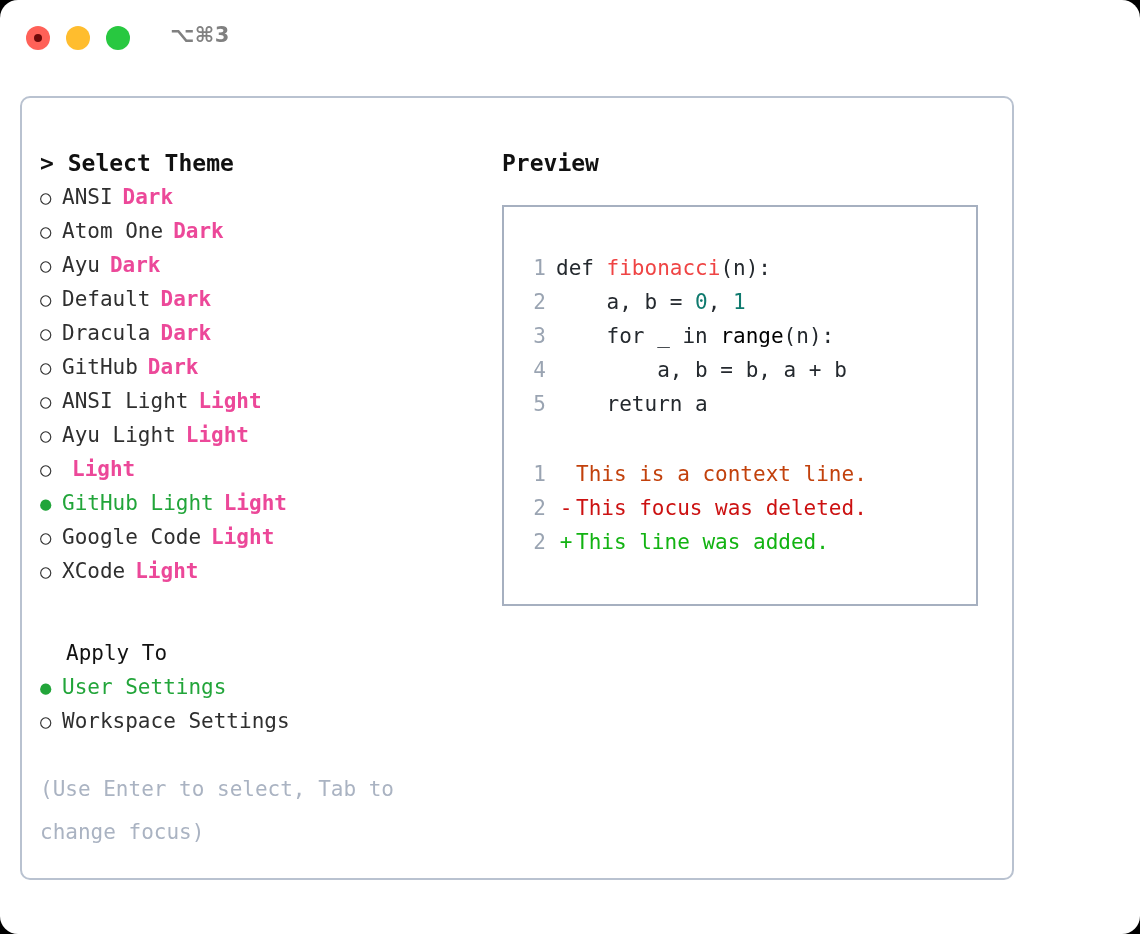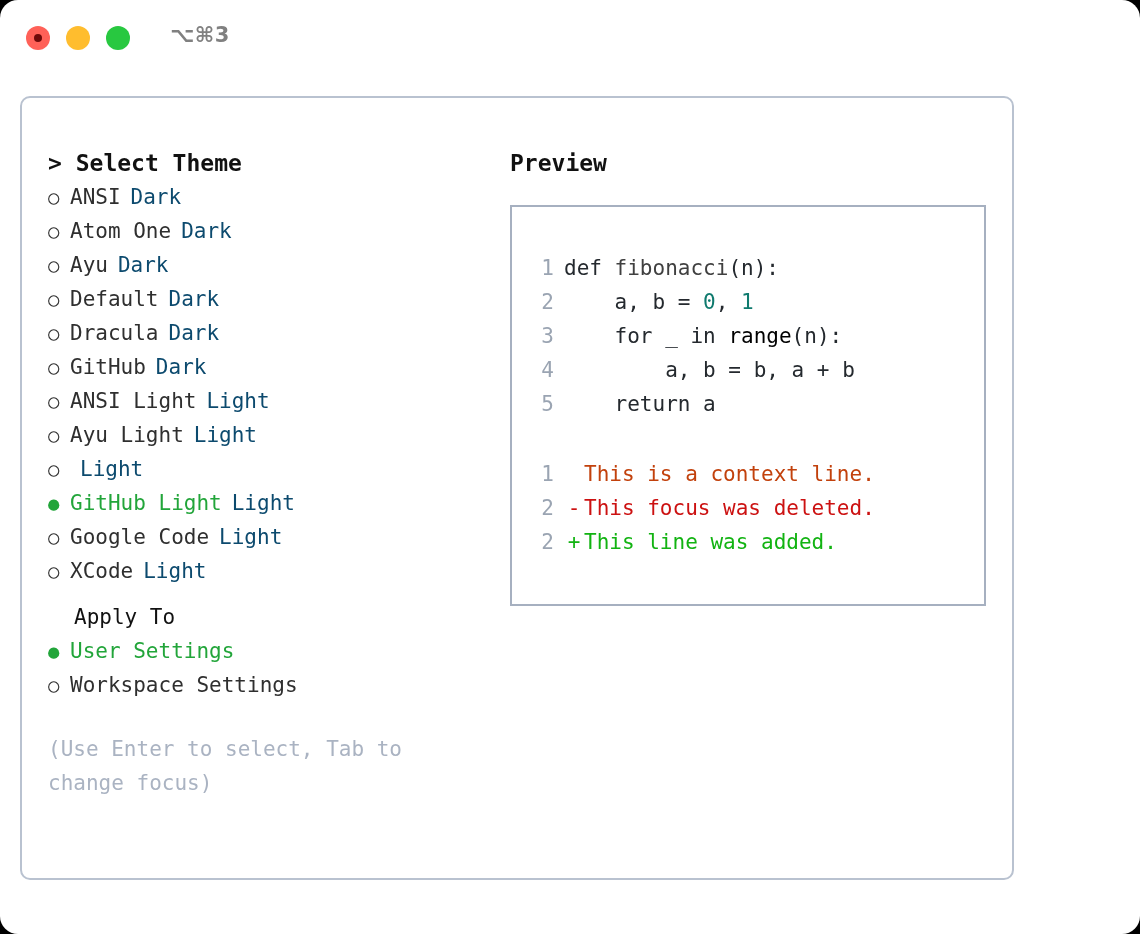--- a/index.html
+++ b/index.html
@@ -85,7 +85,7 @@
 
   .columns {
     position: absolute;
-    left: 8px; top: 0;
+    left: 0; top: 0;
     width: 100%; height: 100%; border-radius: 8px;
   }
 

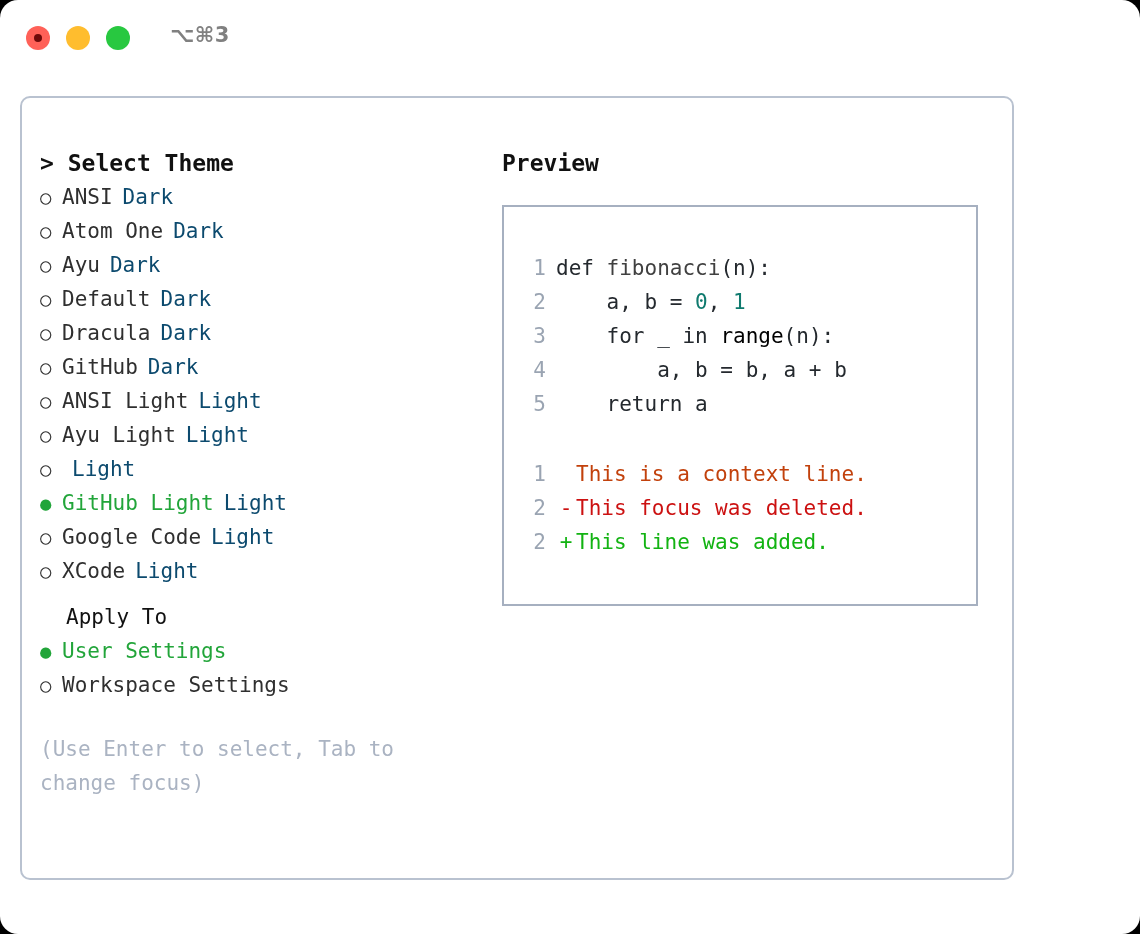--- a/index.html
+++ b/index.html
@@ -124,8 +124,9 @@
   .opt-label { color: #2f2f2f; }
   .opt-row.selected .opt-label { color: #22a53a; }
   .opt-tag {
-    color: #0c4a6e;
+    color: #ec4899;
     margin-left: 10px;
+    font-weight: bold;
   }
 
   .apply-section { margin-top: 12px; }

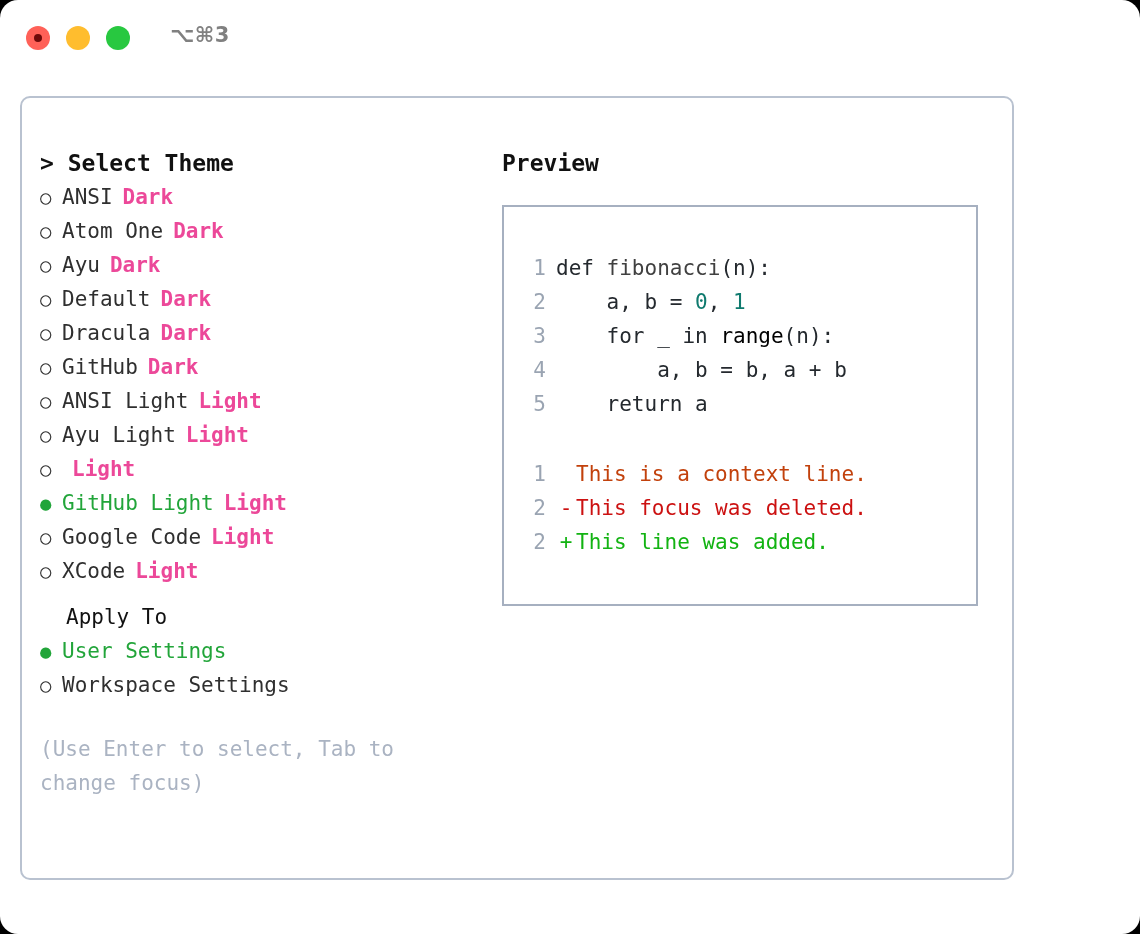--- a/index.html
+++ b/index.html
@@ -183,7 +183,7 @@
     margin-right: 10px;
   }
   .code-text { color: #24292e; }
-  .tok-fn  { color: #404040; }
+  .tok-fn  { color: #ef4444; }
   .tok-num { color: #0f7a6e; }
   .tok-bi  { color: #000000; }
 

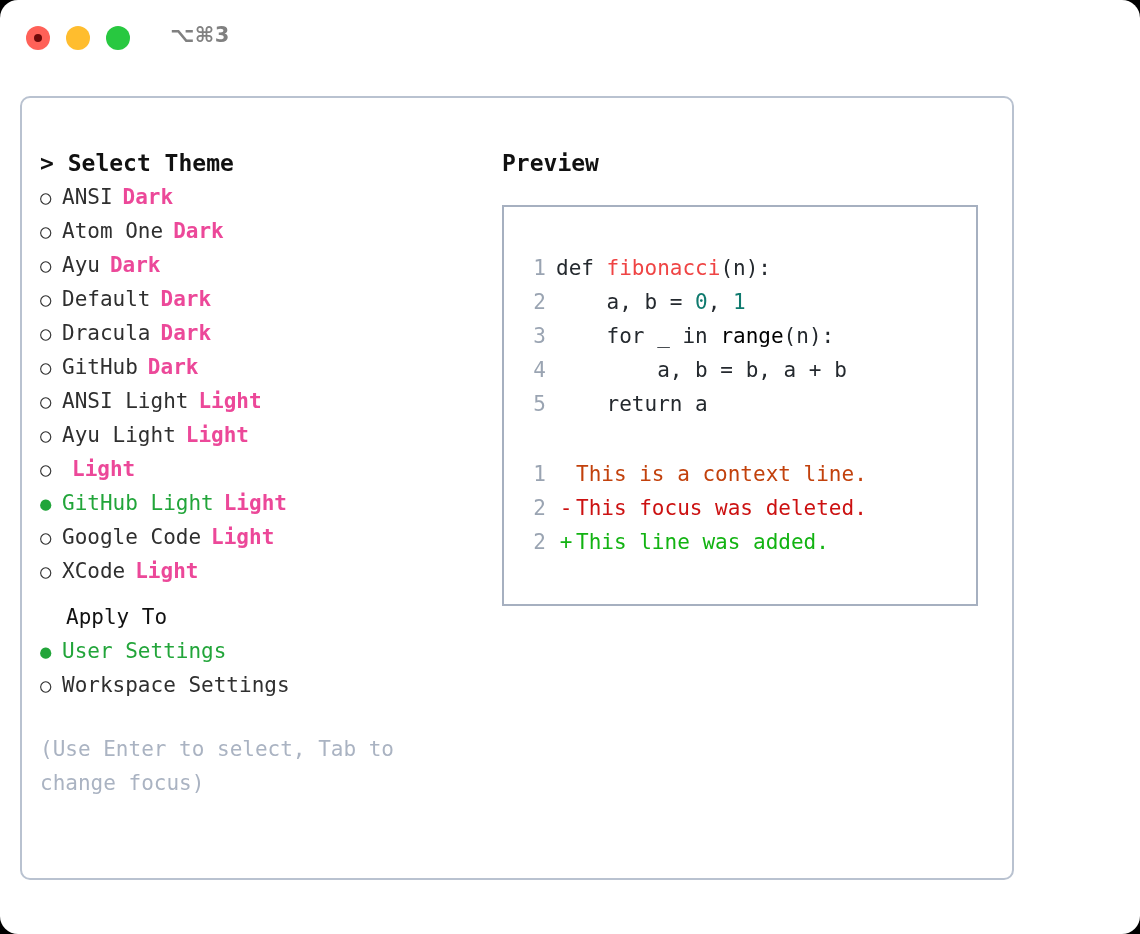--- a/index.html
+++ b/index.html
@@ -129,7 +129,7 @@
     font-weight: bold;
   }
 
-  .apply-section { margin-top: 12px; }
+  .apply-section { margin-top: 48px; }
   .apply-title {
     font-size: 21px;
     color: #111111;

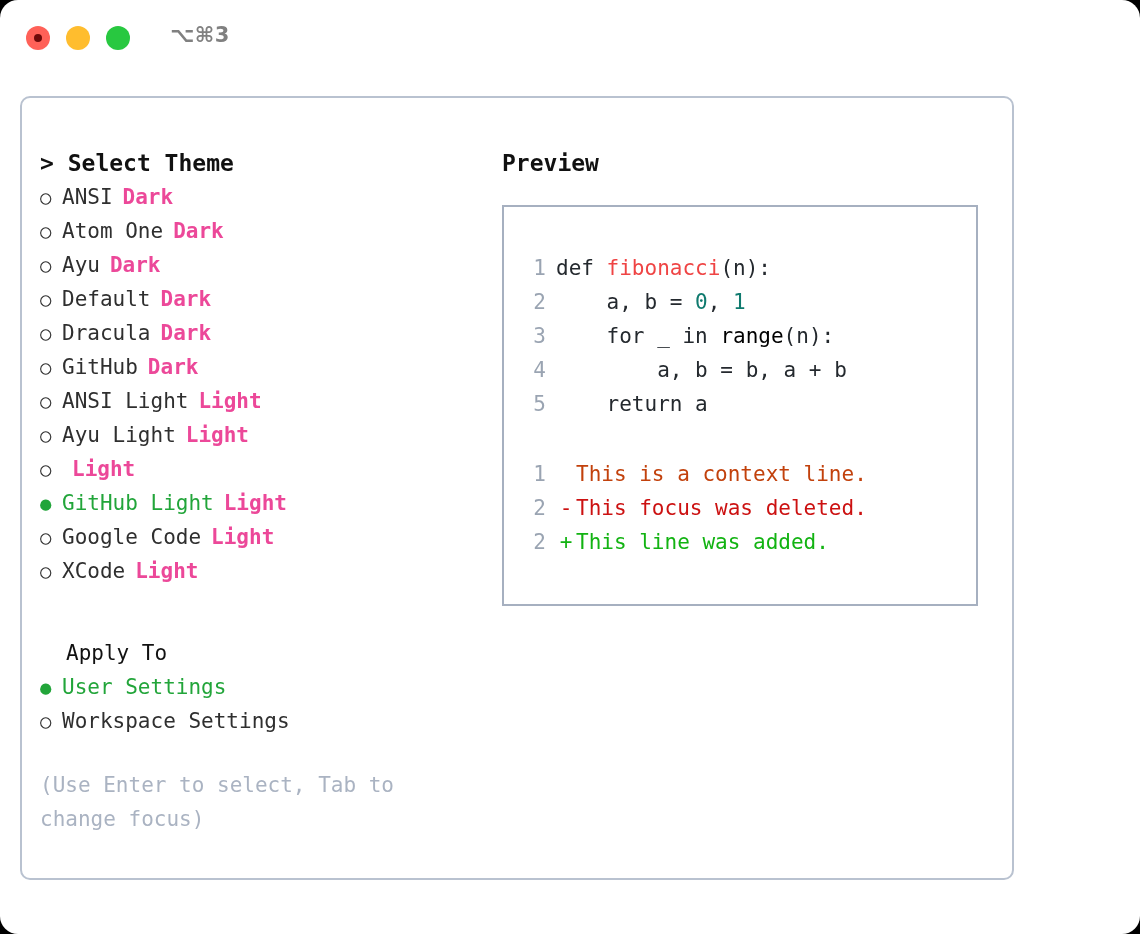--- a/index.html
+++ b/index.html
@@ -141,7 +141,7 @@
     margin-top: 30px;
     font-size: 21px;
     color: #aab3c2;
-    line-height: 34px;
+    line-height: 43px;
     width: 400px;
   }
 

